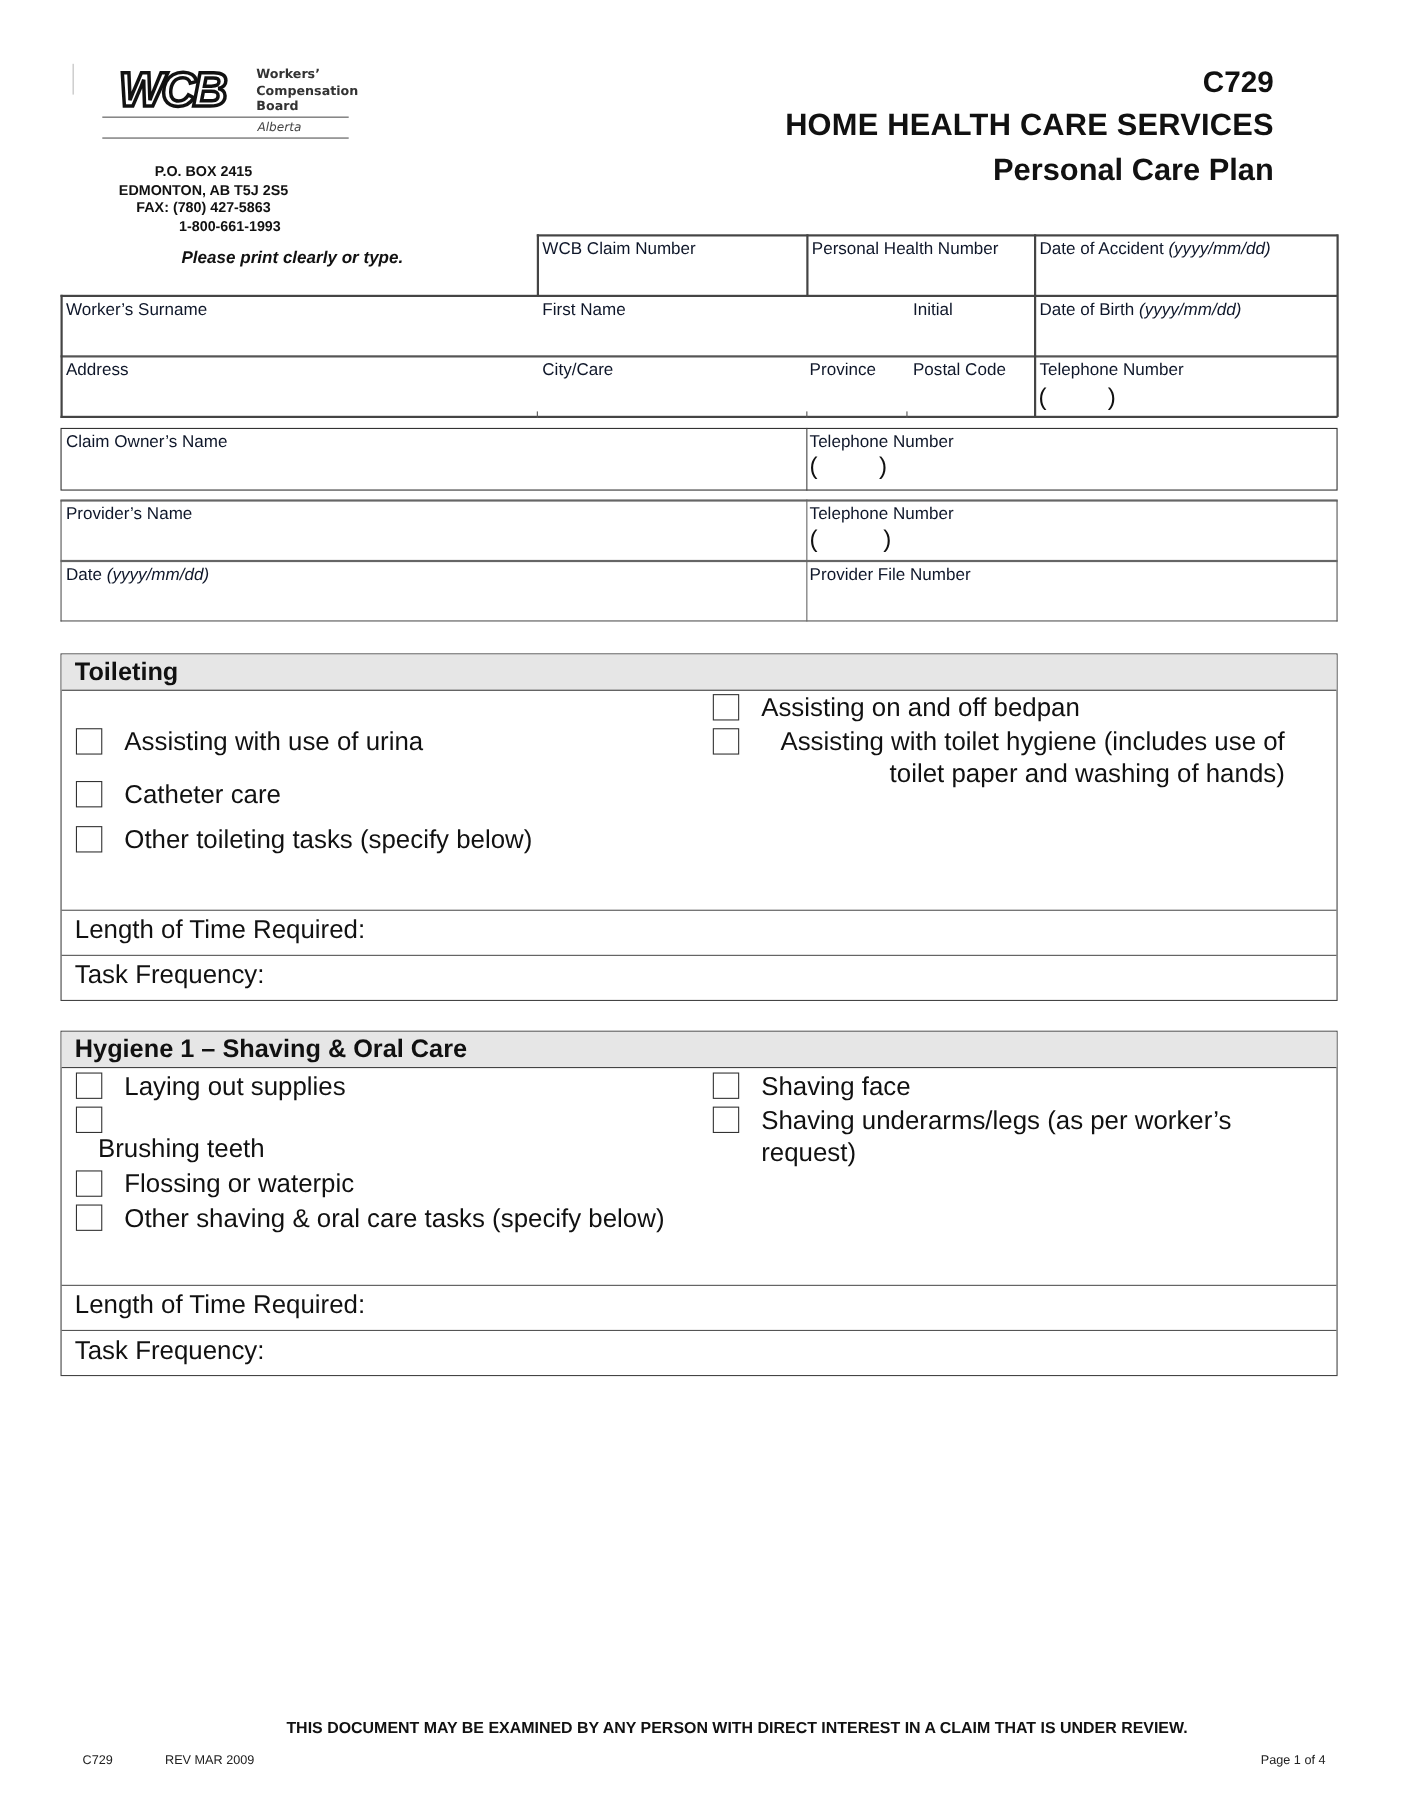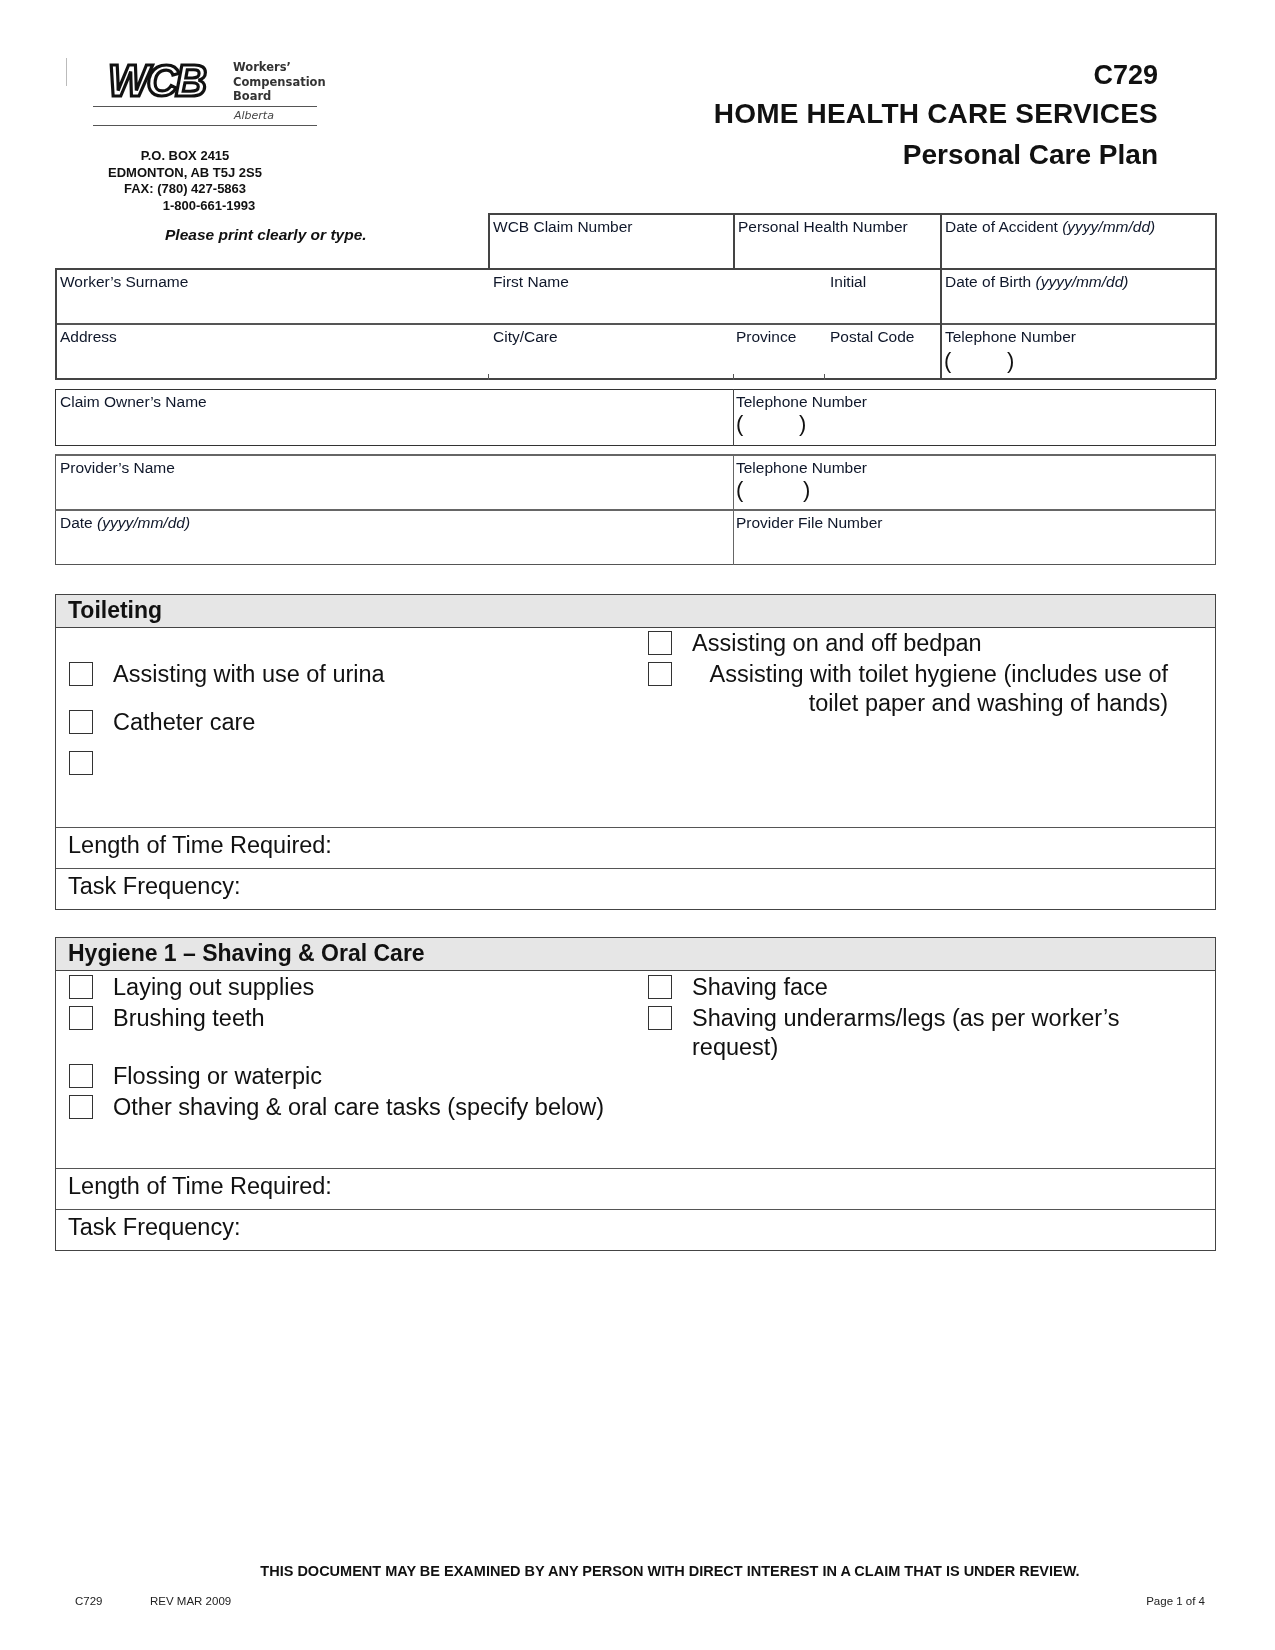--- a/index.html
+++ b/index.html
@@ -144,6 +144,7 @@
     </div>
     <div class="item" style="left:13px; top:121px;">
       <div class="cb"></div>
+      <span class="item-text">Other toileting tasks (specify below)</span>
     </div>
     <div class="item" style="left:592px; top:1px;">
       <div class="cb"></div>

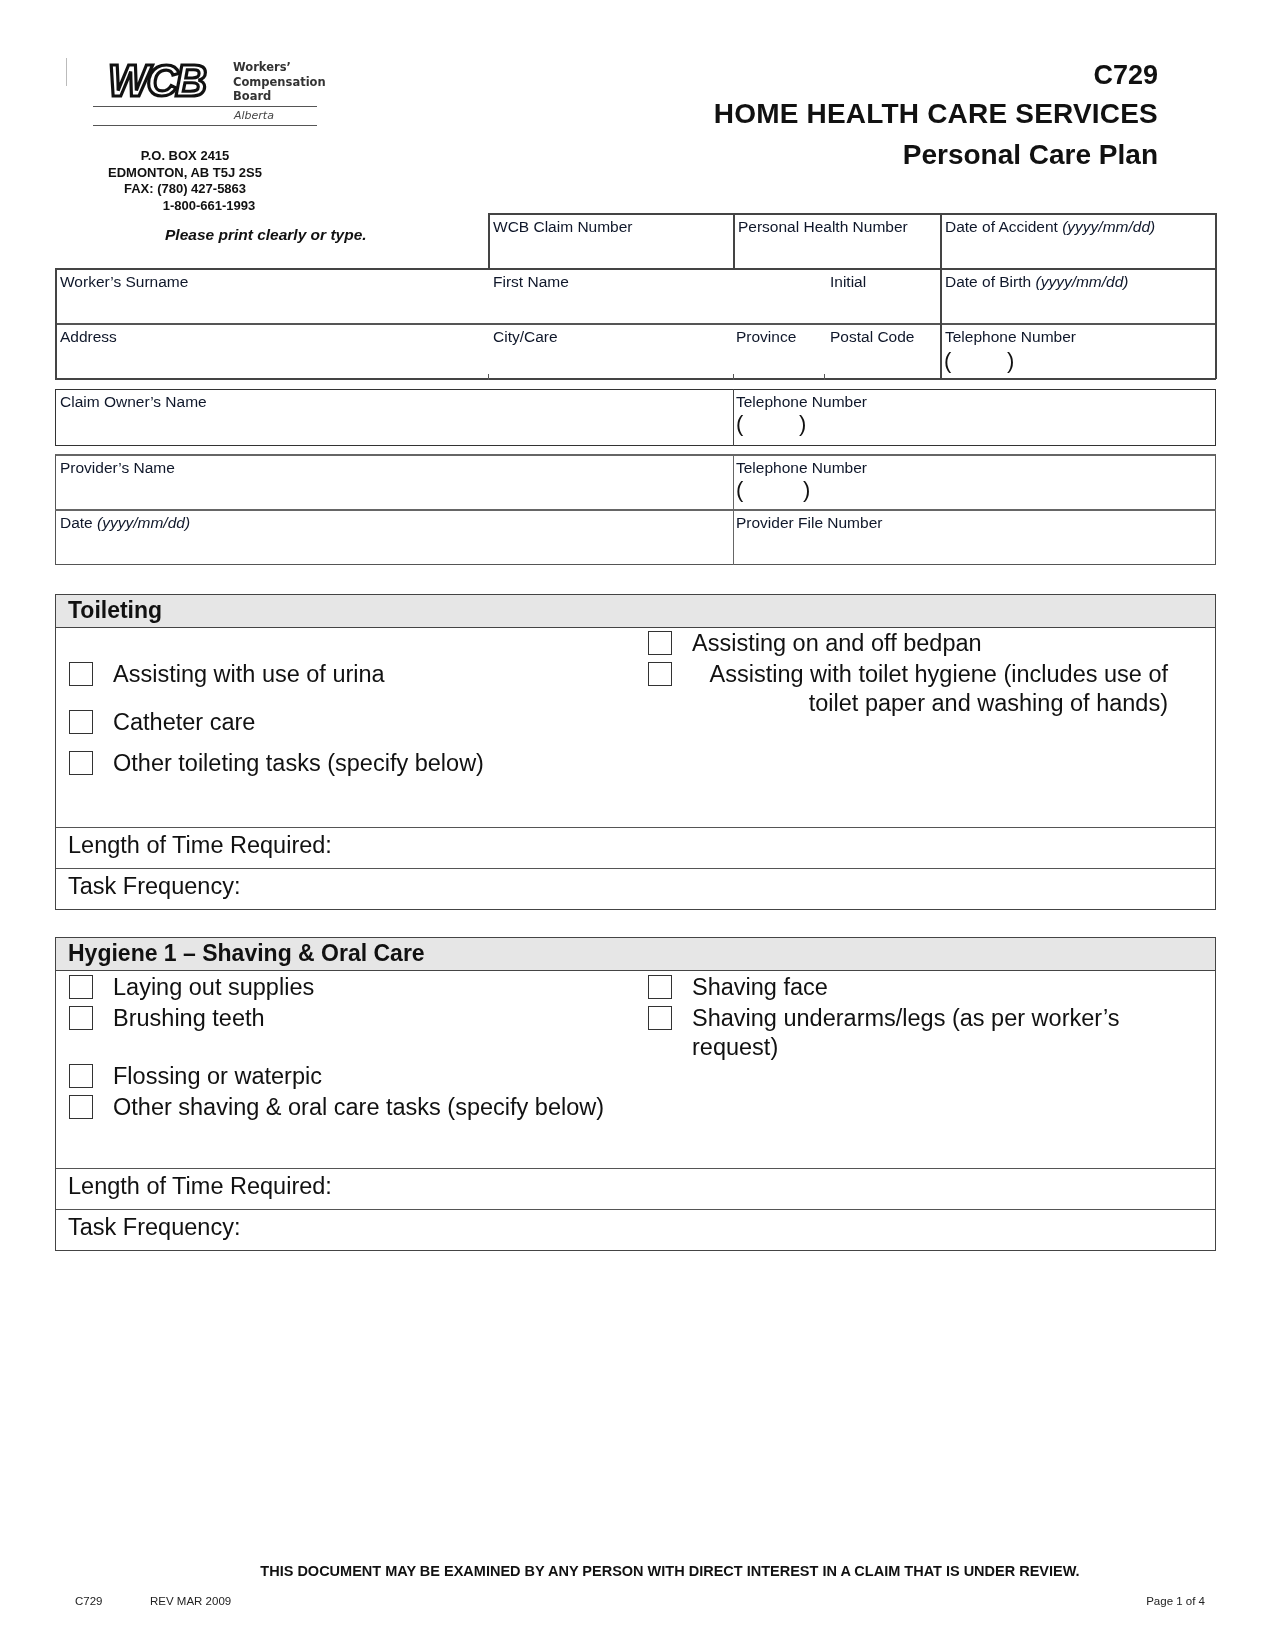--- a/index.html
+++ b/index.html
@@ -166,7 +166,7 @@
       <div class="cb"></div>
       <span class="item-text">Laying out supplies</span>
     </div>
-    <div class="item" style="left:13px; top:33px;">
+    <div class="item" style="left:13px; top:33px;flex-direction:column;">
       <div class="cb"></div>
       <span class="item-text">Brushing teeth</span>
     </div>

